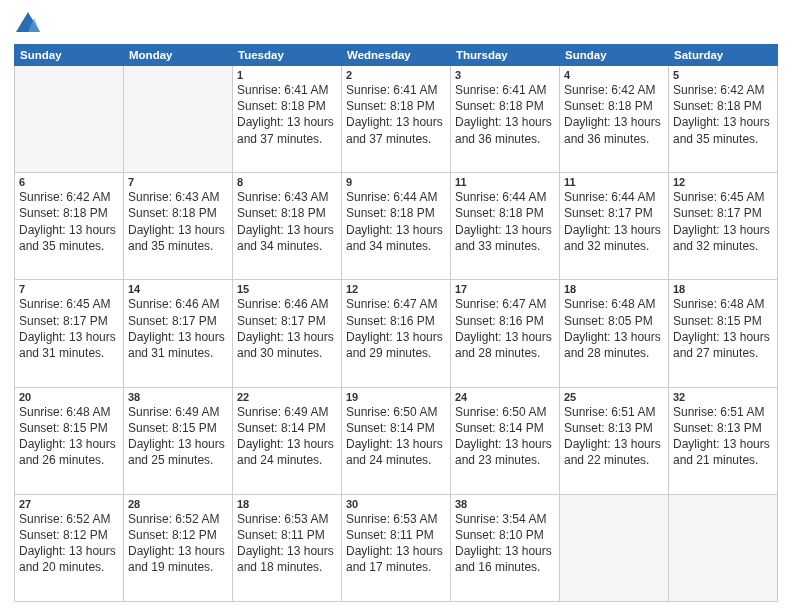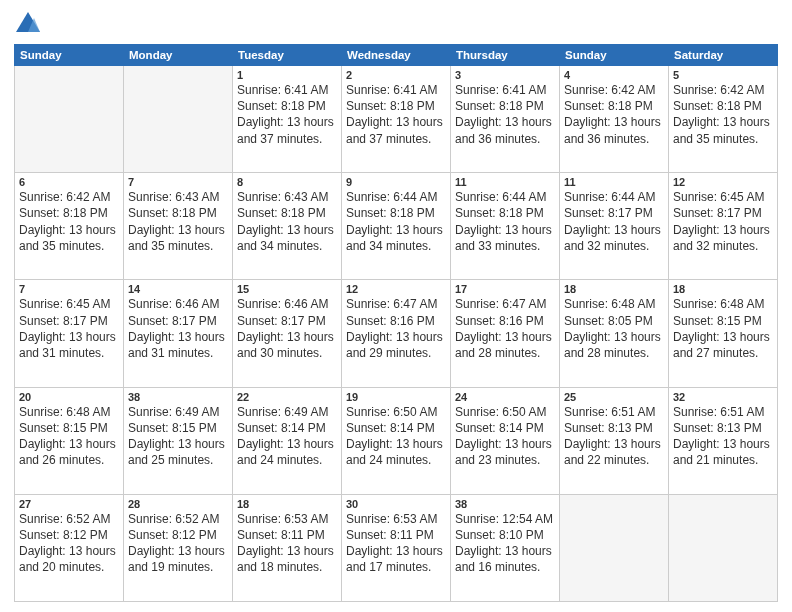--- a/index.html
+++ b/index.html
@@ -328,7 +328,7 @@
           </td>
           <td>
             <span class="day-num">38</span>
-            <div class="day-info">Sunrise: 12:54 AM
+            <div class="day-info">Sunrise: 3:54 AM
 Sunset: 8:10 PM
 Daylight: 13 hours and 16 minutes.</div>
           </td>

